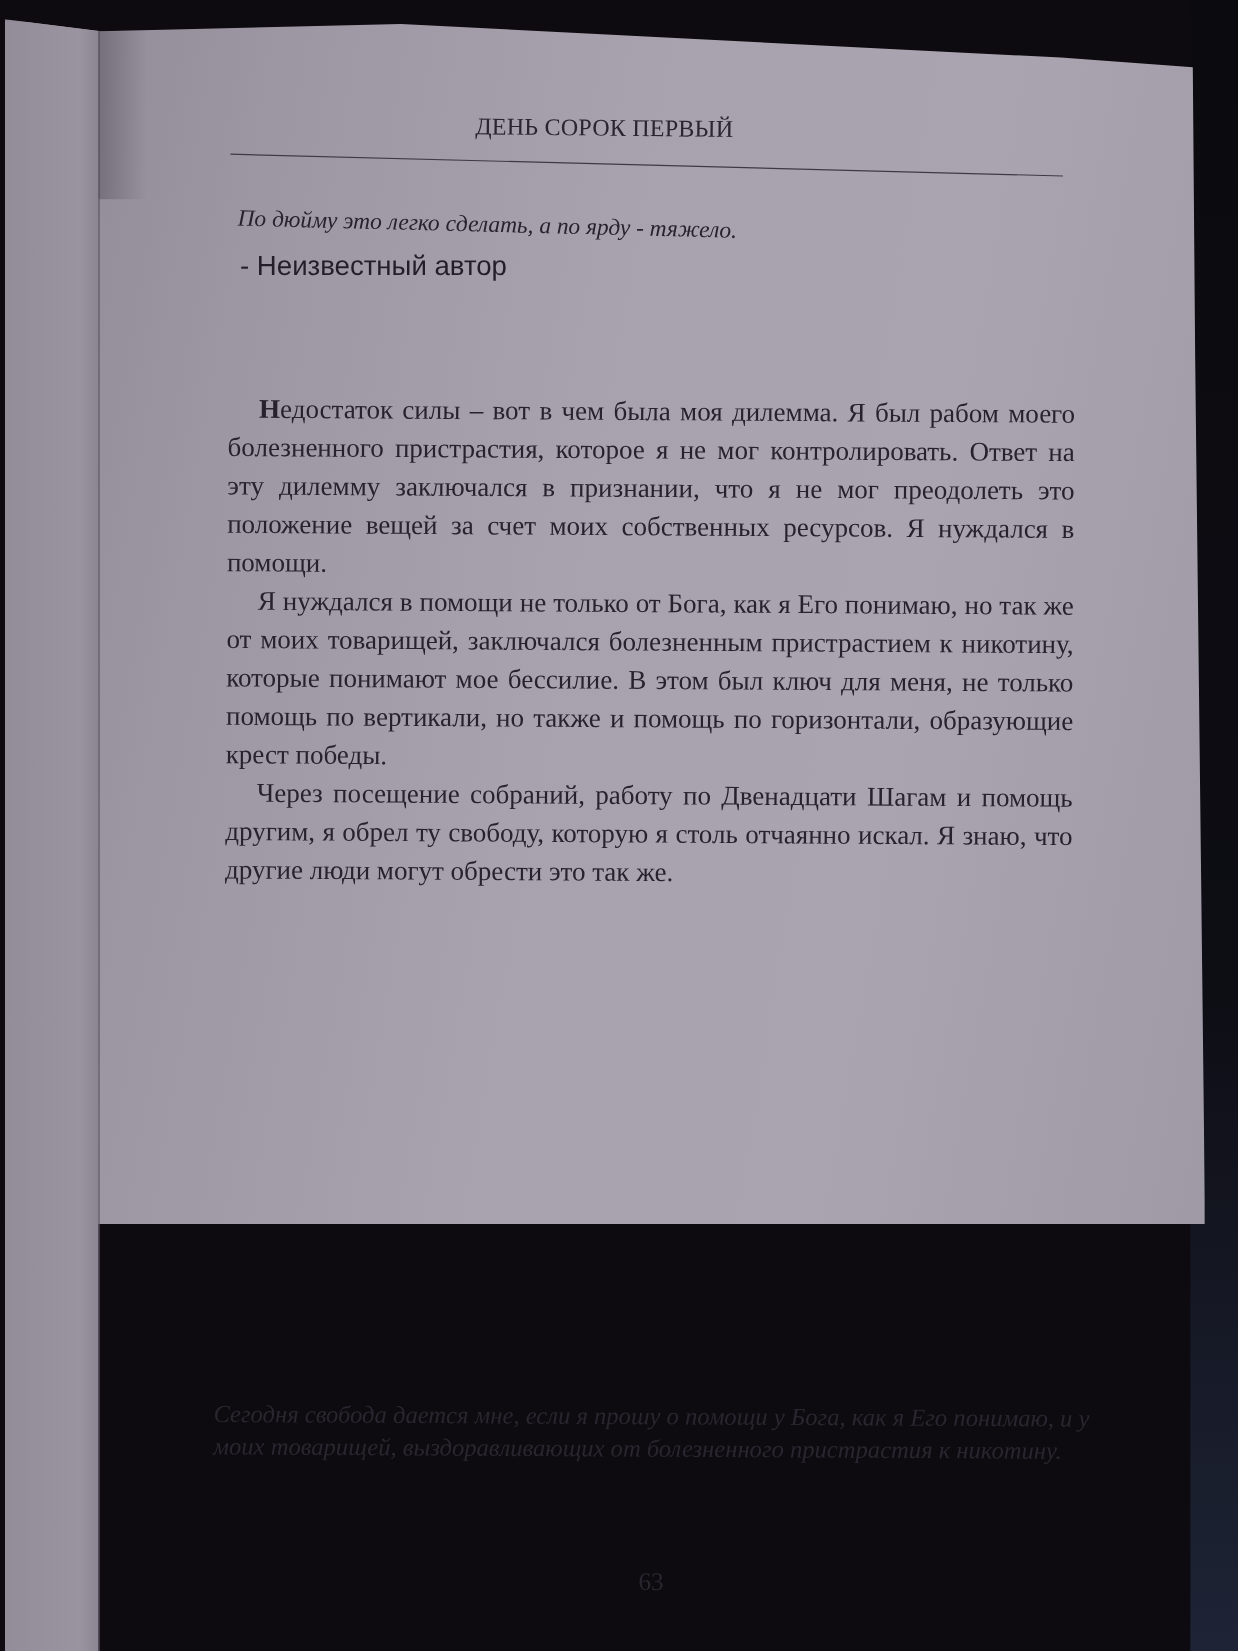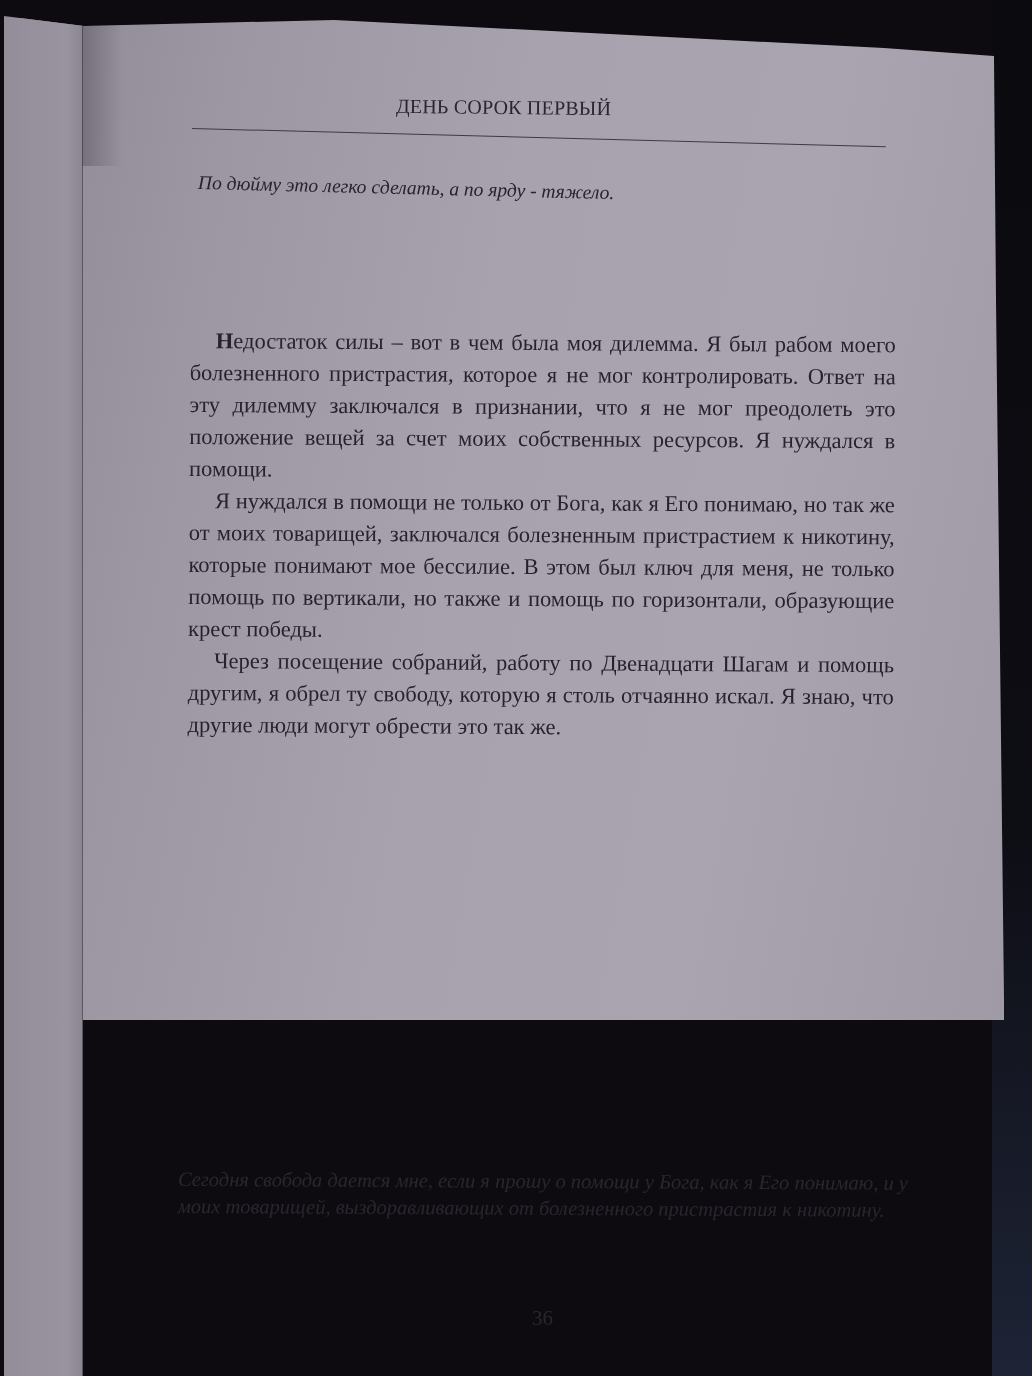--- a/index.html
+++ b/index.html
@@ -141,6 +141,7 @@
     <div class="rule"></div>
 
     <div class="epigraph">По дюйму это легко сделать, а по ярду - тяжело.</div>
+    <div class="epigraph-author">- Неизвестный автор</div>
 
     <div class="body-text">
       <p class="first"><span class="drop-bold">Н</span><span>едостаток силы – вот в чем была моя дилемма. Я был рабом моего болезненного пристрастия, которое я не мог контролировать. Ответ на эту дилемму заключался в признании, что я не мог преодолеть это положение вещей за счет моих собственных ресурсов. Я нуждался в помощи.</span></p>

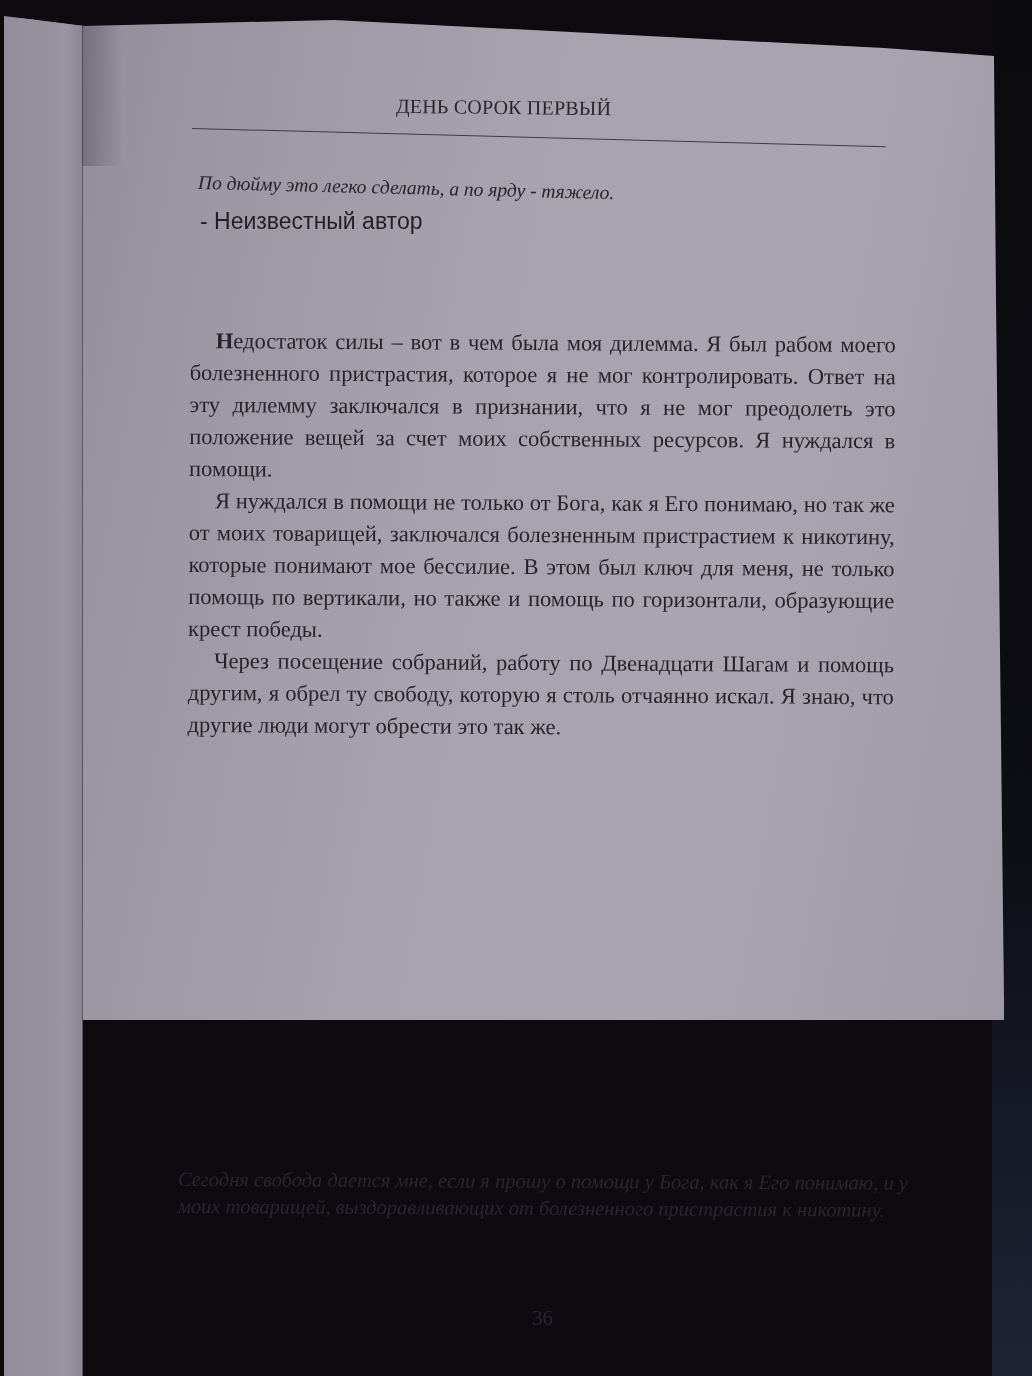--- a/index.html
+++ b/index.html
@@ -151,7 +151,7 @@
 
     <div class="meditation">Сегодня свобода дается мне, если я прошу о помощи у Бога, как я Его понимаю,   и у моих товарищей, выздоравливающих от болезненного пристрастия к никотину.</div>
 
-    <div class="page-number">36</div>
+    <div class="page-number">63</div>
   </div>
 </div>
 

